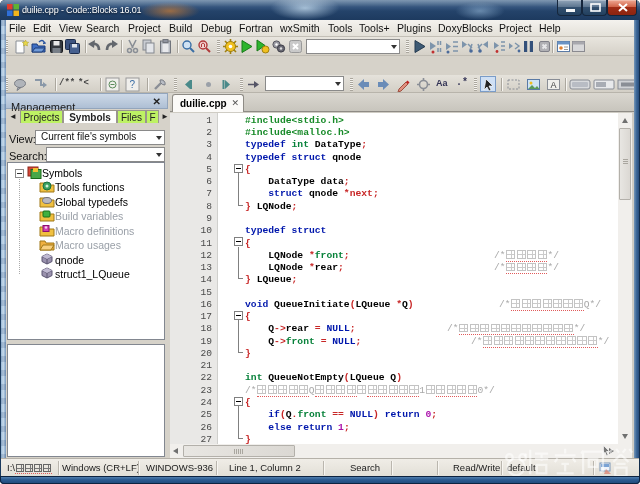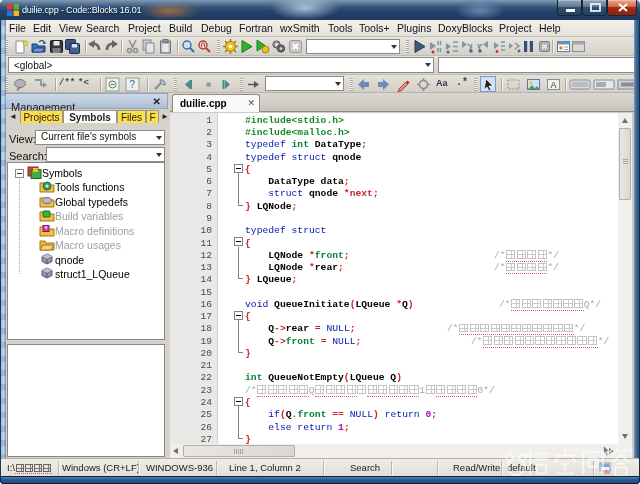--- a/index.html
+++ b/index.html
@@ -269,13 +269,6 @@
         <rect x="1.5" y="2.5" width="12" height="10" fill="#d8d8da" stroke="#8a8a90"></rect>
         <rect x="1.5" y="2.5" width="12" height="3" fill="#a8a8ae"></rect>
       </svg>
-</div>
-<div id="tb2">
-<div class="combo" style="left:7px;top:1px;width:426px;height:16px">
-        <span class="txt">&lt;global&gt;</span>
-        <span class="arr"></span>
-      </div>
-<div class="combo" style="left:437px;top:1px;width:198px;height:16px"></div>
 </div>
 <div id="tb3">
 <div class="grip" style="left:4px"></div>

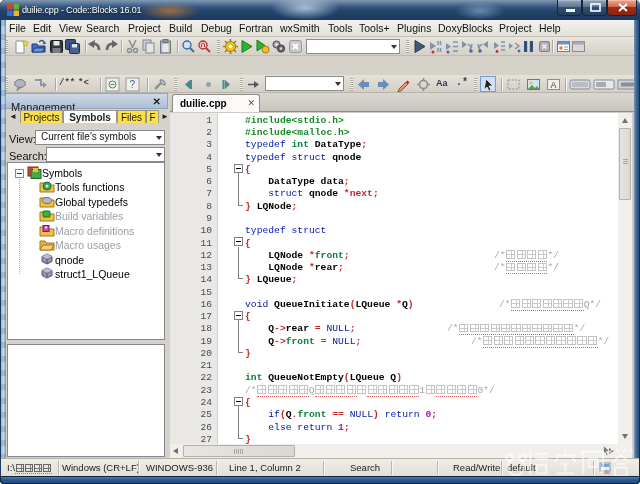--- a/index.html
+++ b/index.html
@@ -48,7 +48,7 @@
 
 #editor{position:absolute;left:170px;top:93px;width:465px;height:365px;background:#cfccc4;}
 #tabbar{position:absolute;left:0;top:0;width:465px;height:19px;background:linear-gradient(180deg,#dad7d0,#c8c5bd);border-bottom:1px solid #8e8b85;}
-#tab1{position:absolute;left:2px;top:1px;width:88px;height:18px;background:#fbfaf8;border:1px solid #8e8b85;border-bottom:none;border-radius:3px 3px 0 0;font-size:10px;color:#000;}
+#tab1{position:absolute;left:2px;top:1px;width:72px;height:18px;background:#fbfaf8;border:1px solid #8e8b85;border-bottom:none;border-radius:3px 3px 0 0;font-size:10px;color:#000;}
 #tab1 .t{position:absolute;left:7px;top:3px;font-weight:bold;}
 #tab1 .x{position:absolute;right:4px;top:3px;color:#555;font-size:9px;}
 #edwhite{position:absolute;left:0;top:20px;width:448px;height:331px;background:#fff;}

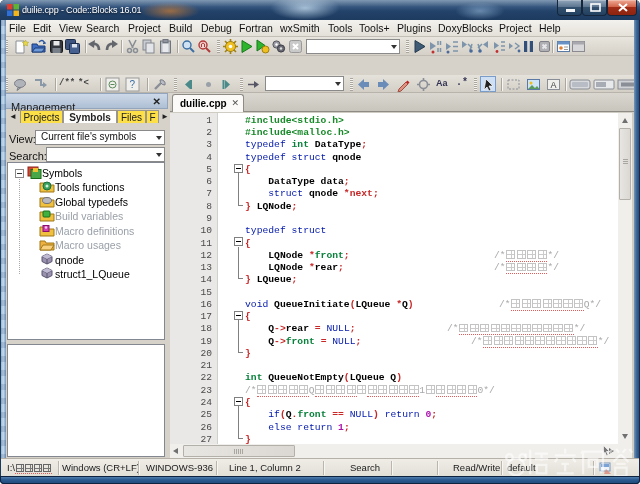--- a/index.html
+++ b/index.html
@@ -36,7 +36,7 @@
 #mhead .t{position:absolute;left:7px;top:7px;}
 #mhead .x{position:absolute;right:6px;top:2px;font-size:10px;font-weight:bold;color:#222;}
 #ptabs{position:absolute;left:2px;top:17px;width:165px;height:13px;font-size:10px;color:#222;}
-.ptab{position:absolute;top:0;height:13px;border:1px solid #9a968d;border-bottom:none;background:#fde047;text-align:center;}
+.ptab{position:absolute;top:0;height:13px;border:1px solid #9a968d;border-bottom:none;background:#bef264;text-align:center;}
 .ptab.sel{background:#fdfdfc;font-weight:bold;}
 .parr{position:absolute;top:2px;font-size:8px;color:#222;}
 #viewrow,#searchrow{position:absolute;font-size:11px;color:#111;}

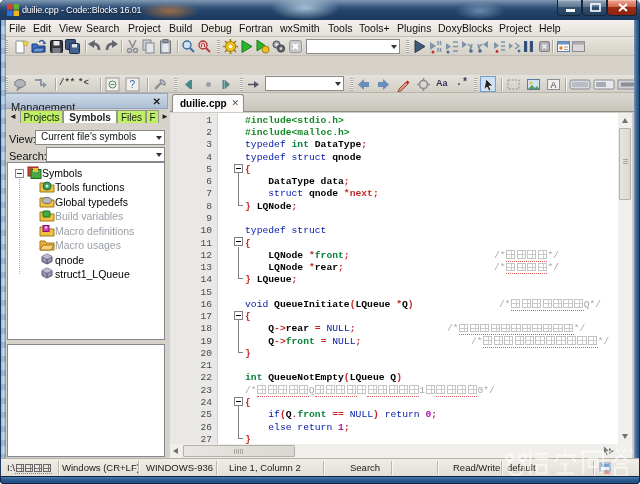--- a/index.html
+++ b/index.html
@@ -55,7 +55,7 @@
 #gutter{position:absolute;left:0px;top:20px;width:48px;height:331px;background:#e9e8e6;border-right:1px solid #d0d0cd;}
 #lnums{position:absolute;left:0px;top:21.87px;width:42px;font:9.6px/12.26px "Liberation Mono",monospace;color:#4a4a4a;text-align:right;white-space:pre;}
 #code{position:absolute;left:75px;top:21.87px;font:bold 9.7px/12.26px "Liberation Mono",monospace;color:#000;white-space:pre;}
-.kw{color:#0017ac;font-weight:normal;}
+.kw{color:#0017ac;font-weight:bold;}
 .gr{color:#068139;font-weight:bold;}
 .inc{color:#178a28;}
 .op{color:#c82727;}

